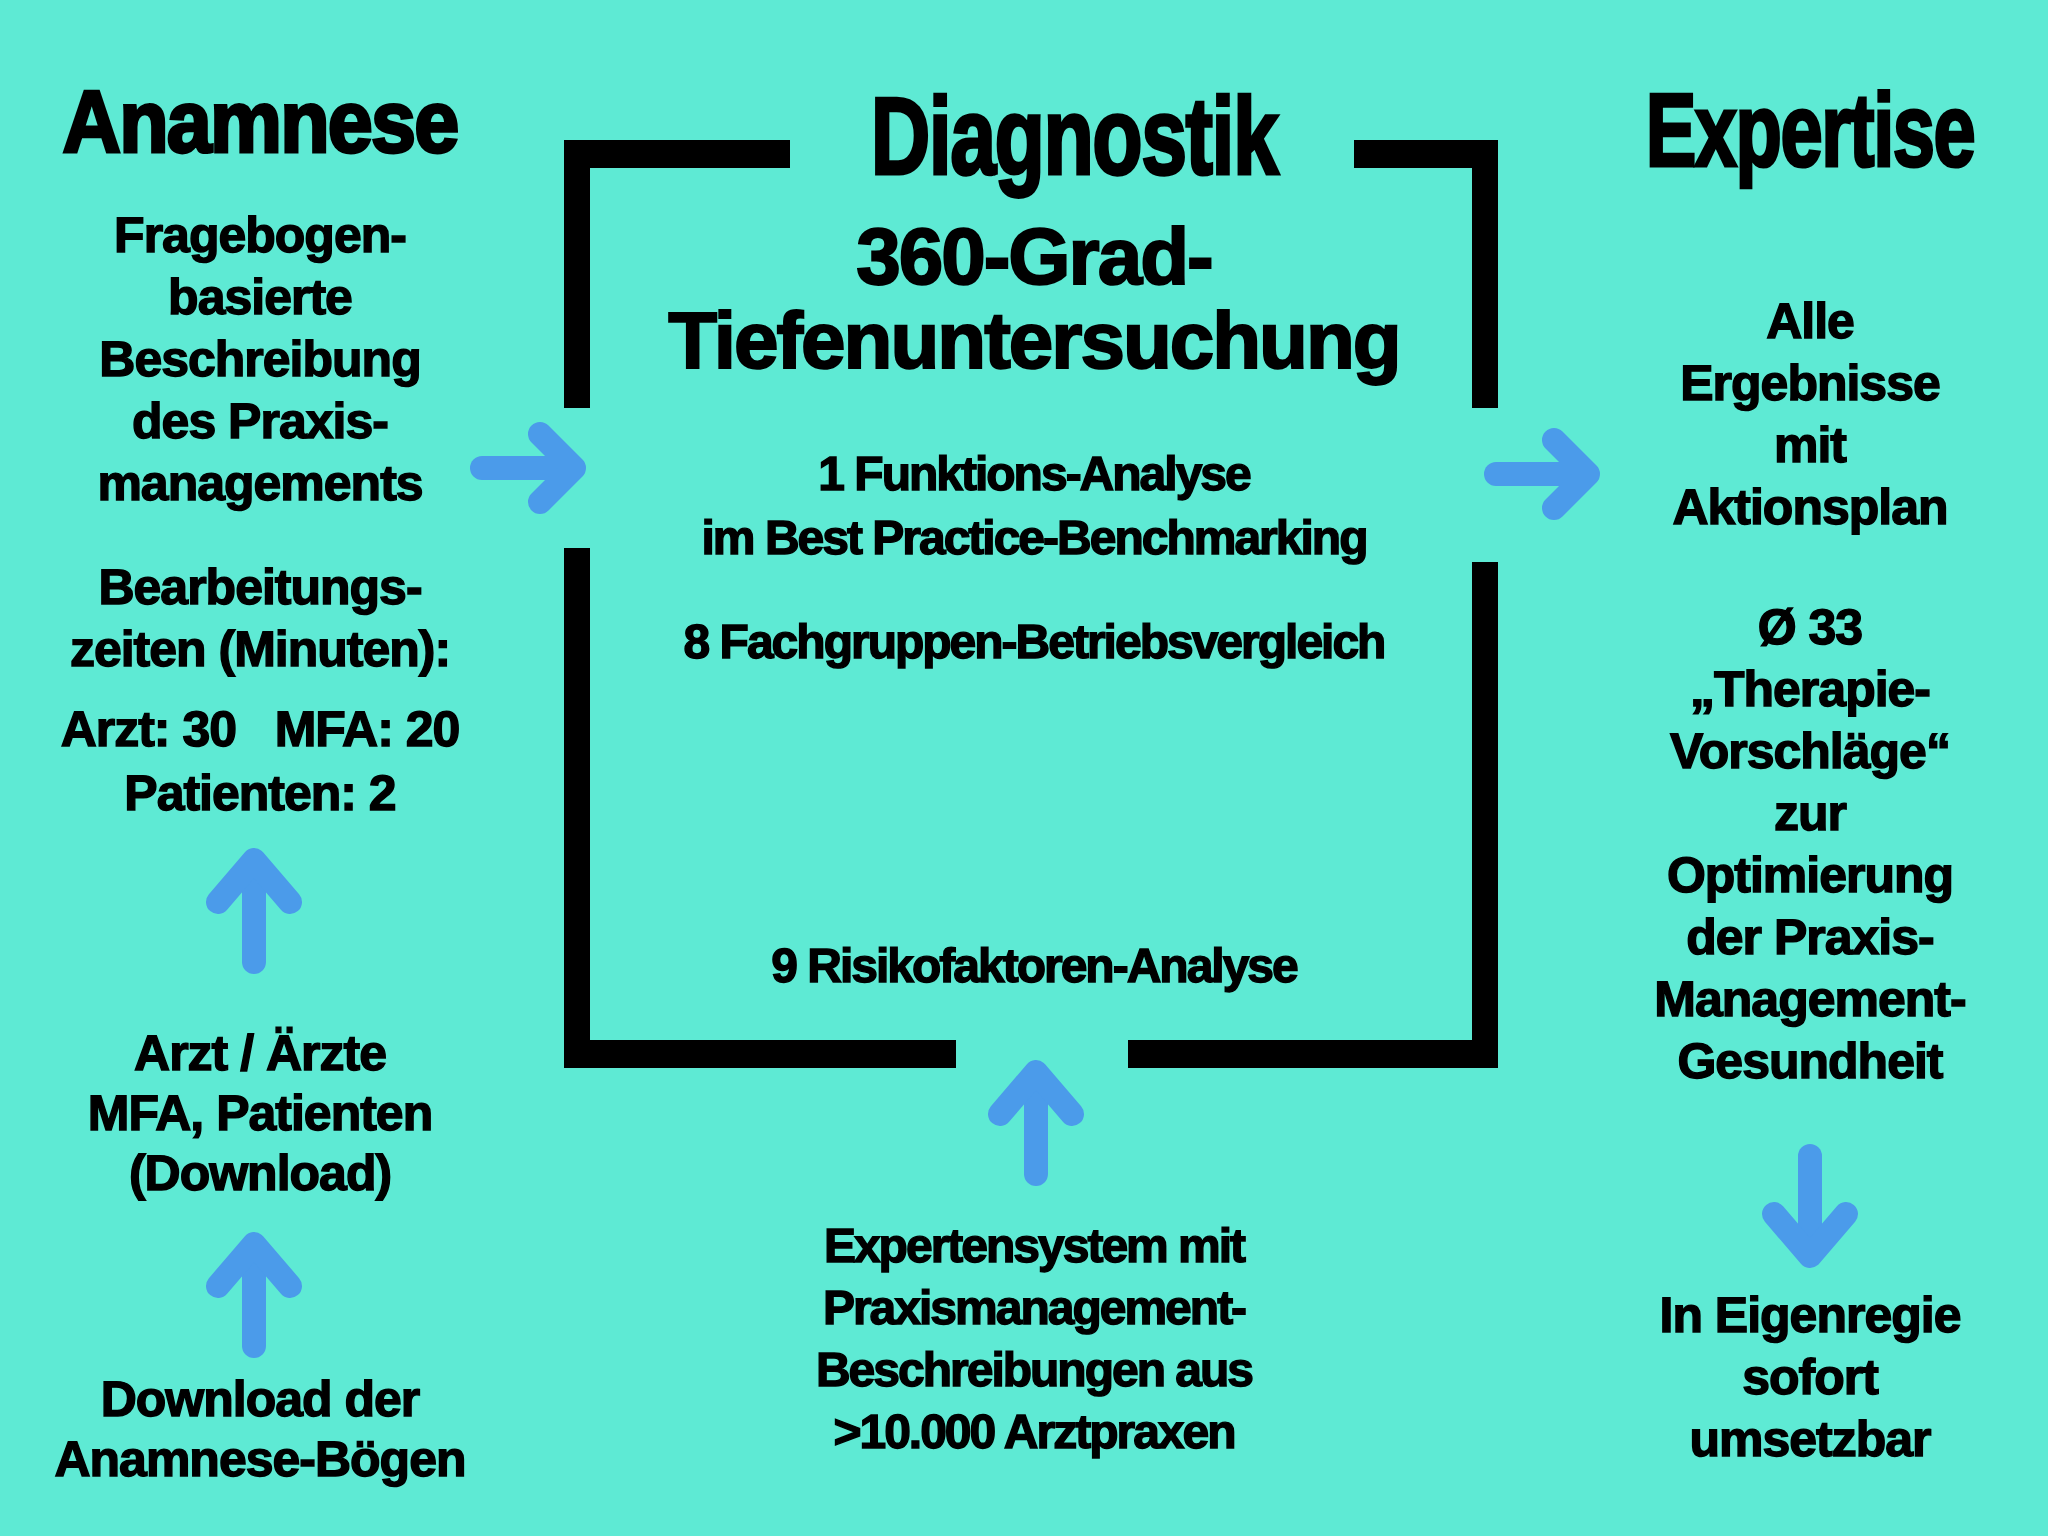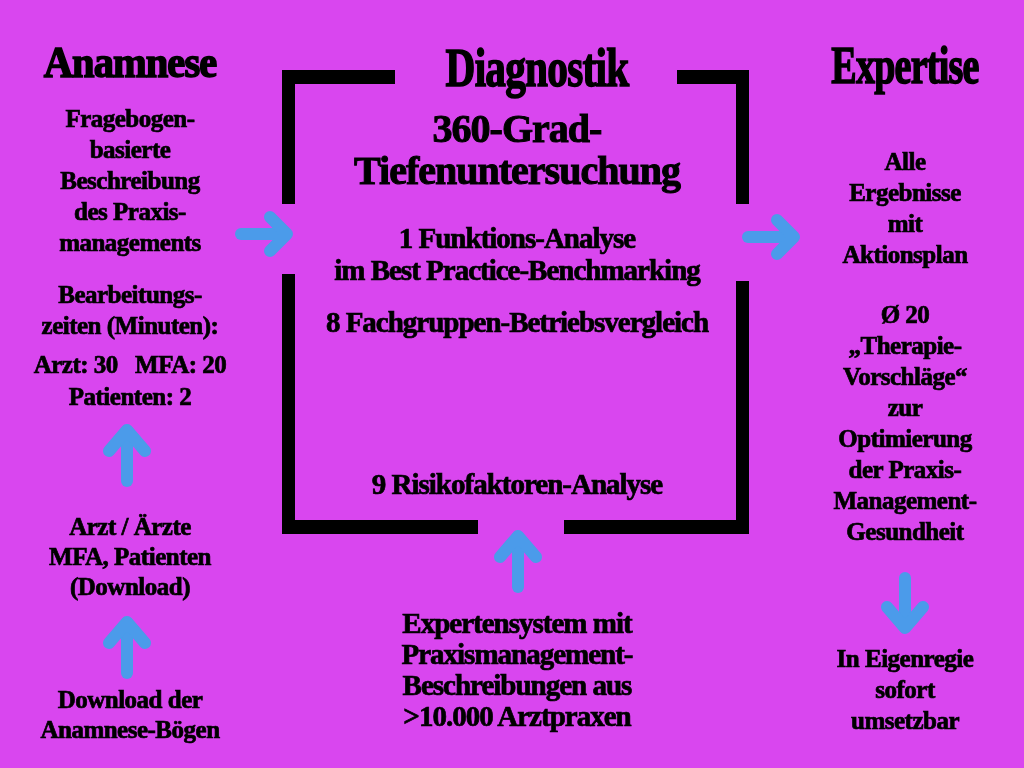--- a/index.html
+++ b/index.html
@@ -7,9 +7,9 @@
     position:relative;
     width:1024px;
     height:768px;
-    background:#d946ef;
+    background:#5eead4;
     overflow:hidden;
-    font-family:Liberation Serif, serif;
+    font-family:Liberation Sans, sans-serif;
     color:#000;
   }
   .txt{

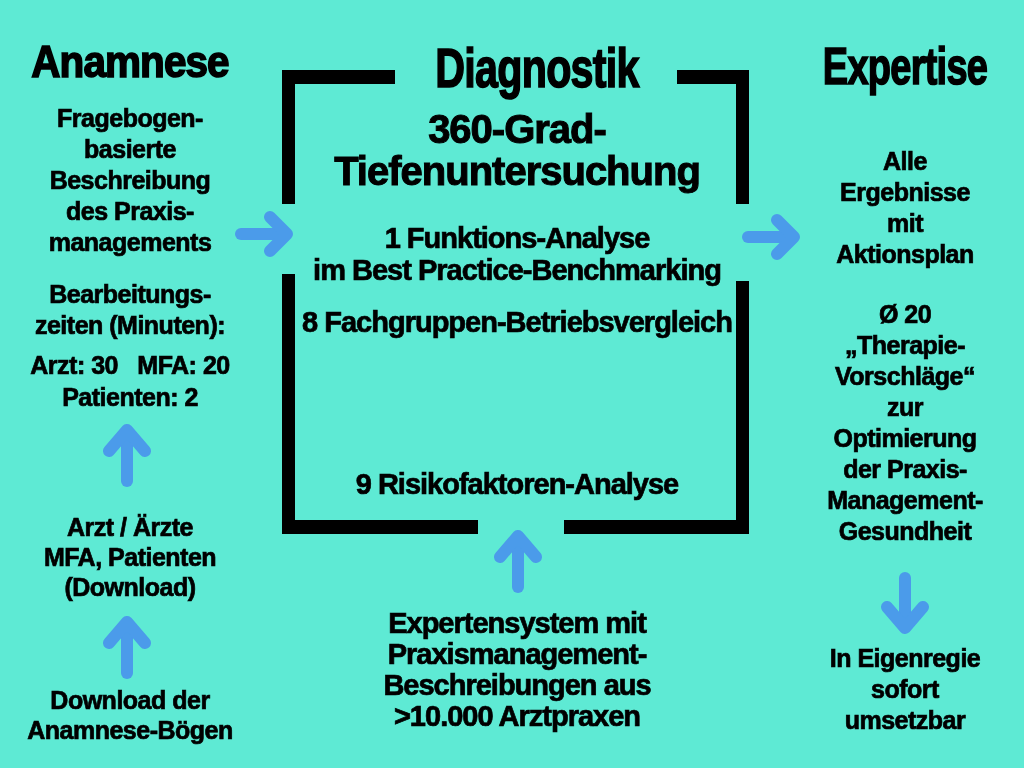--- a/index.html
+++ b/index.html
@@ -29,7 +29,7 @@
   
   .lt{font-size:25px;line-height:31px;letter-spacing:-0.5px;-webkit-text-stroke:0.7px #000;}
   
-  .mt{font-size:29px;line-height:32px;letter-spacing:-1px;-webkit-text-stroke:0.7px #000;}
+  .mt{font-size:24px;line-height:32px;letter-spacing:-1px;-webkit-text-stroke:0.7px #000;}
   .subtitle{font-size:40px;line-height:42px;letter-spacing:-1px;-webkit-text-stroke:1px #000;}
   .bar{position:absolute;background:#000000;}
   .arrow{position:absolute;}

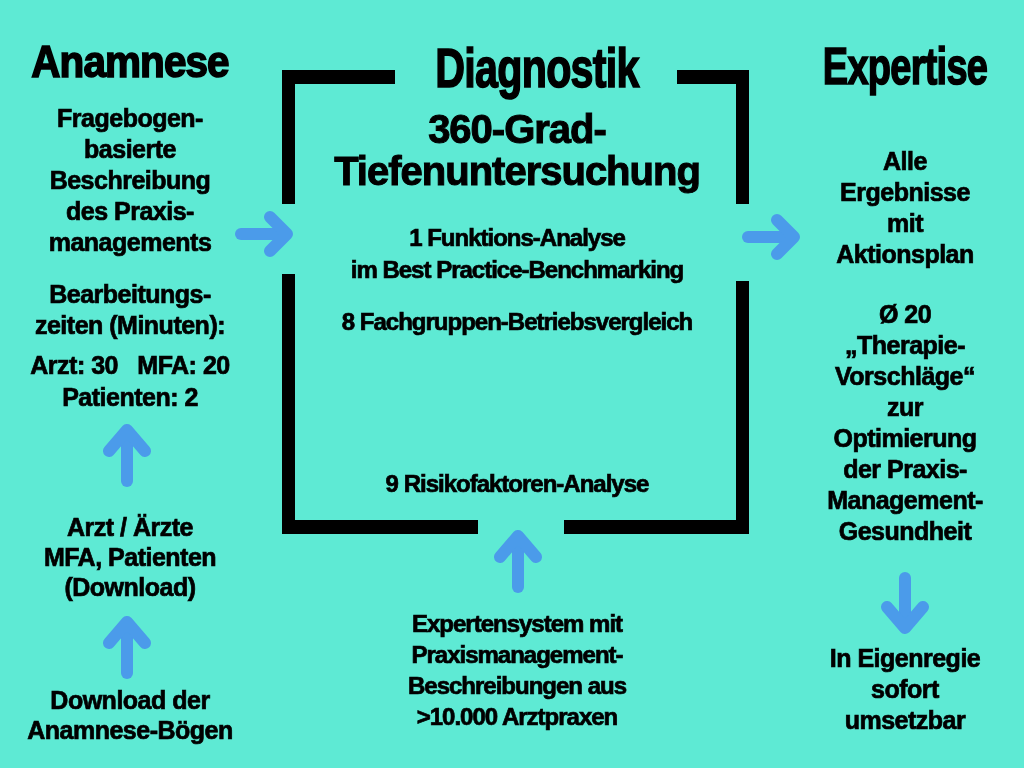--- a/index.html
+++ b/index.html
@@ -89,7 +89,7 @@
 Ergebnisse
 mit
 Aktionsplan</div>
-  <div class="txt lt" style="left:790px;top:299px;width:230px;">Ø 20
+  <div class="txt lt" style="left:790px;top:299px;width:230px;">Ø 33
 „Therapie-
 Vorschläge“
 zur

